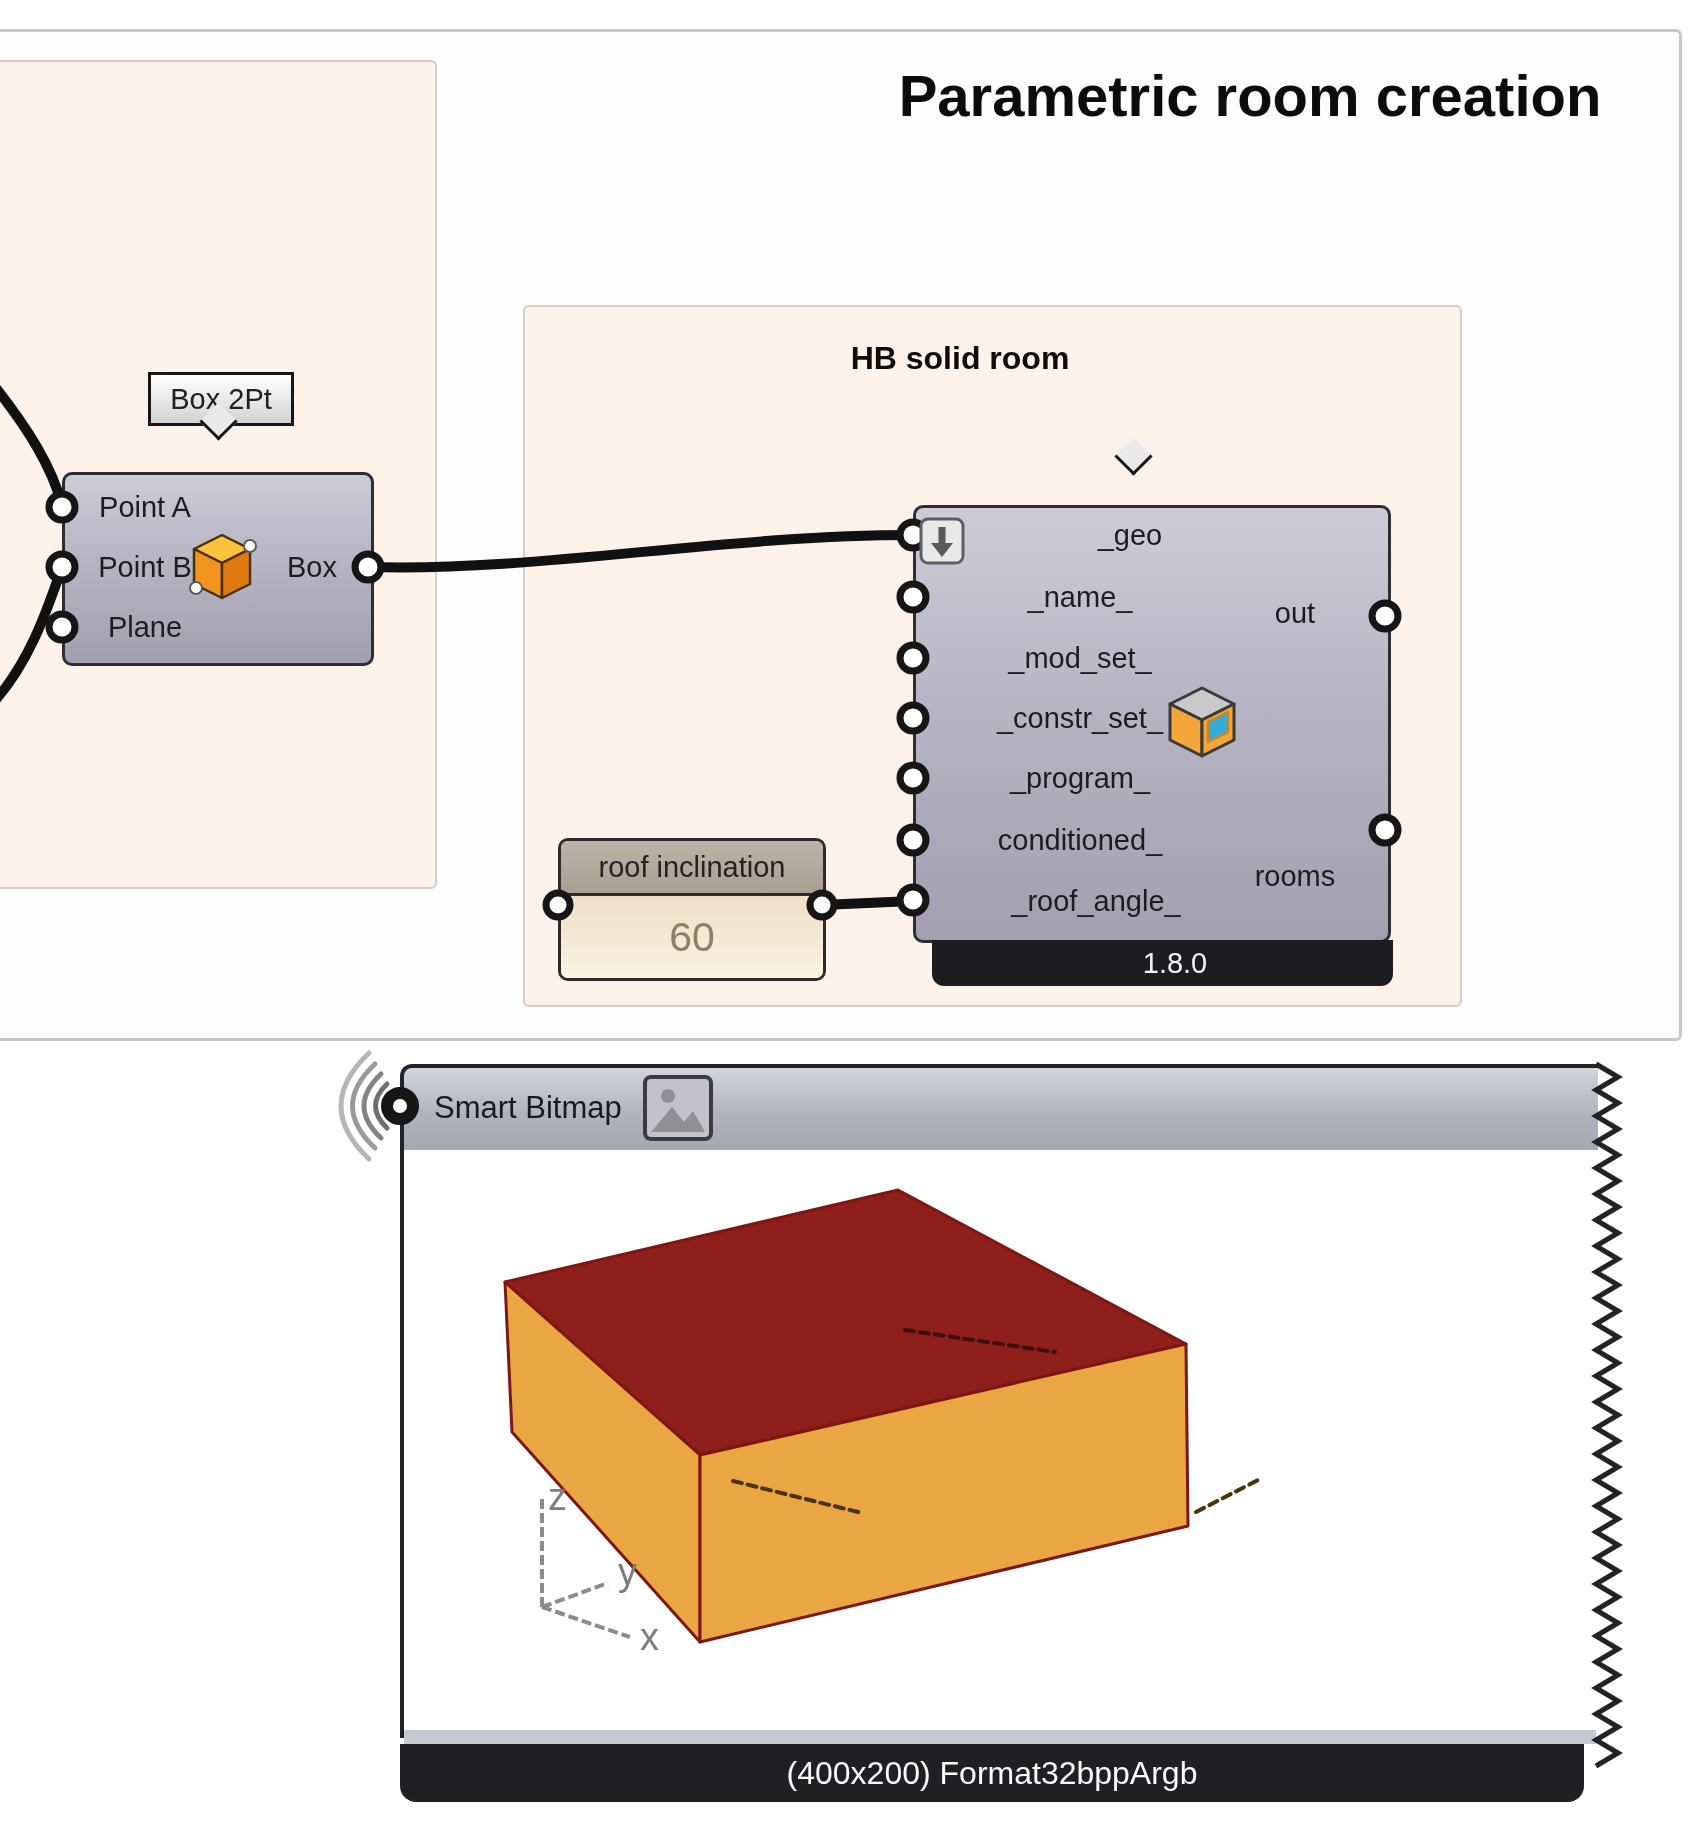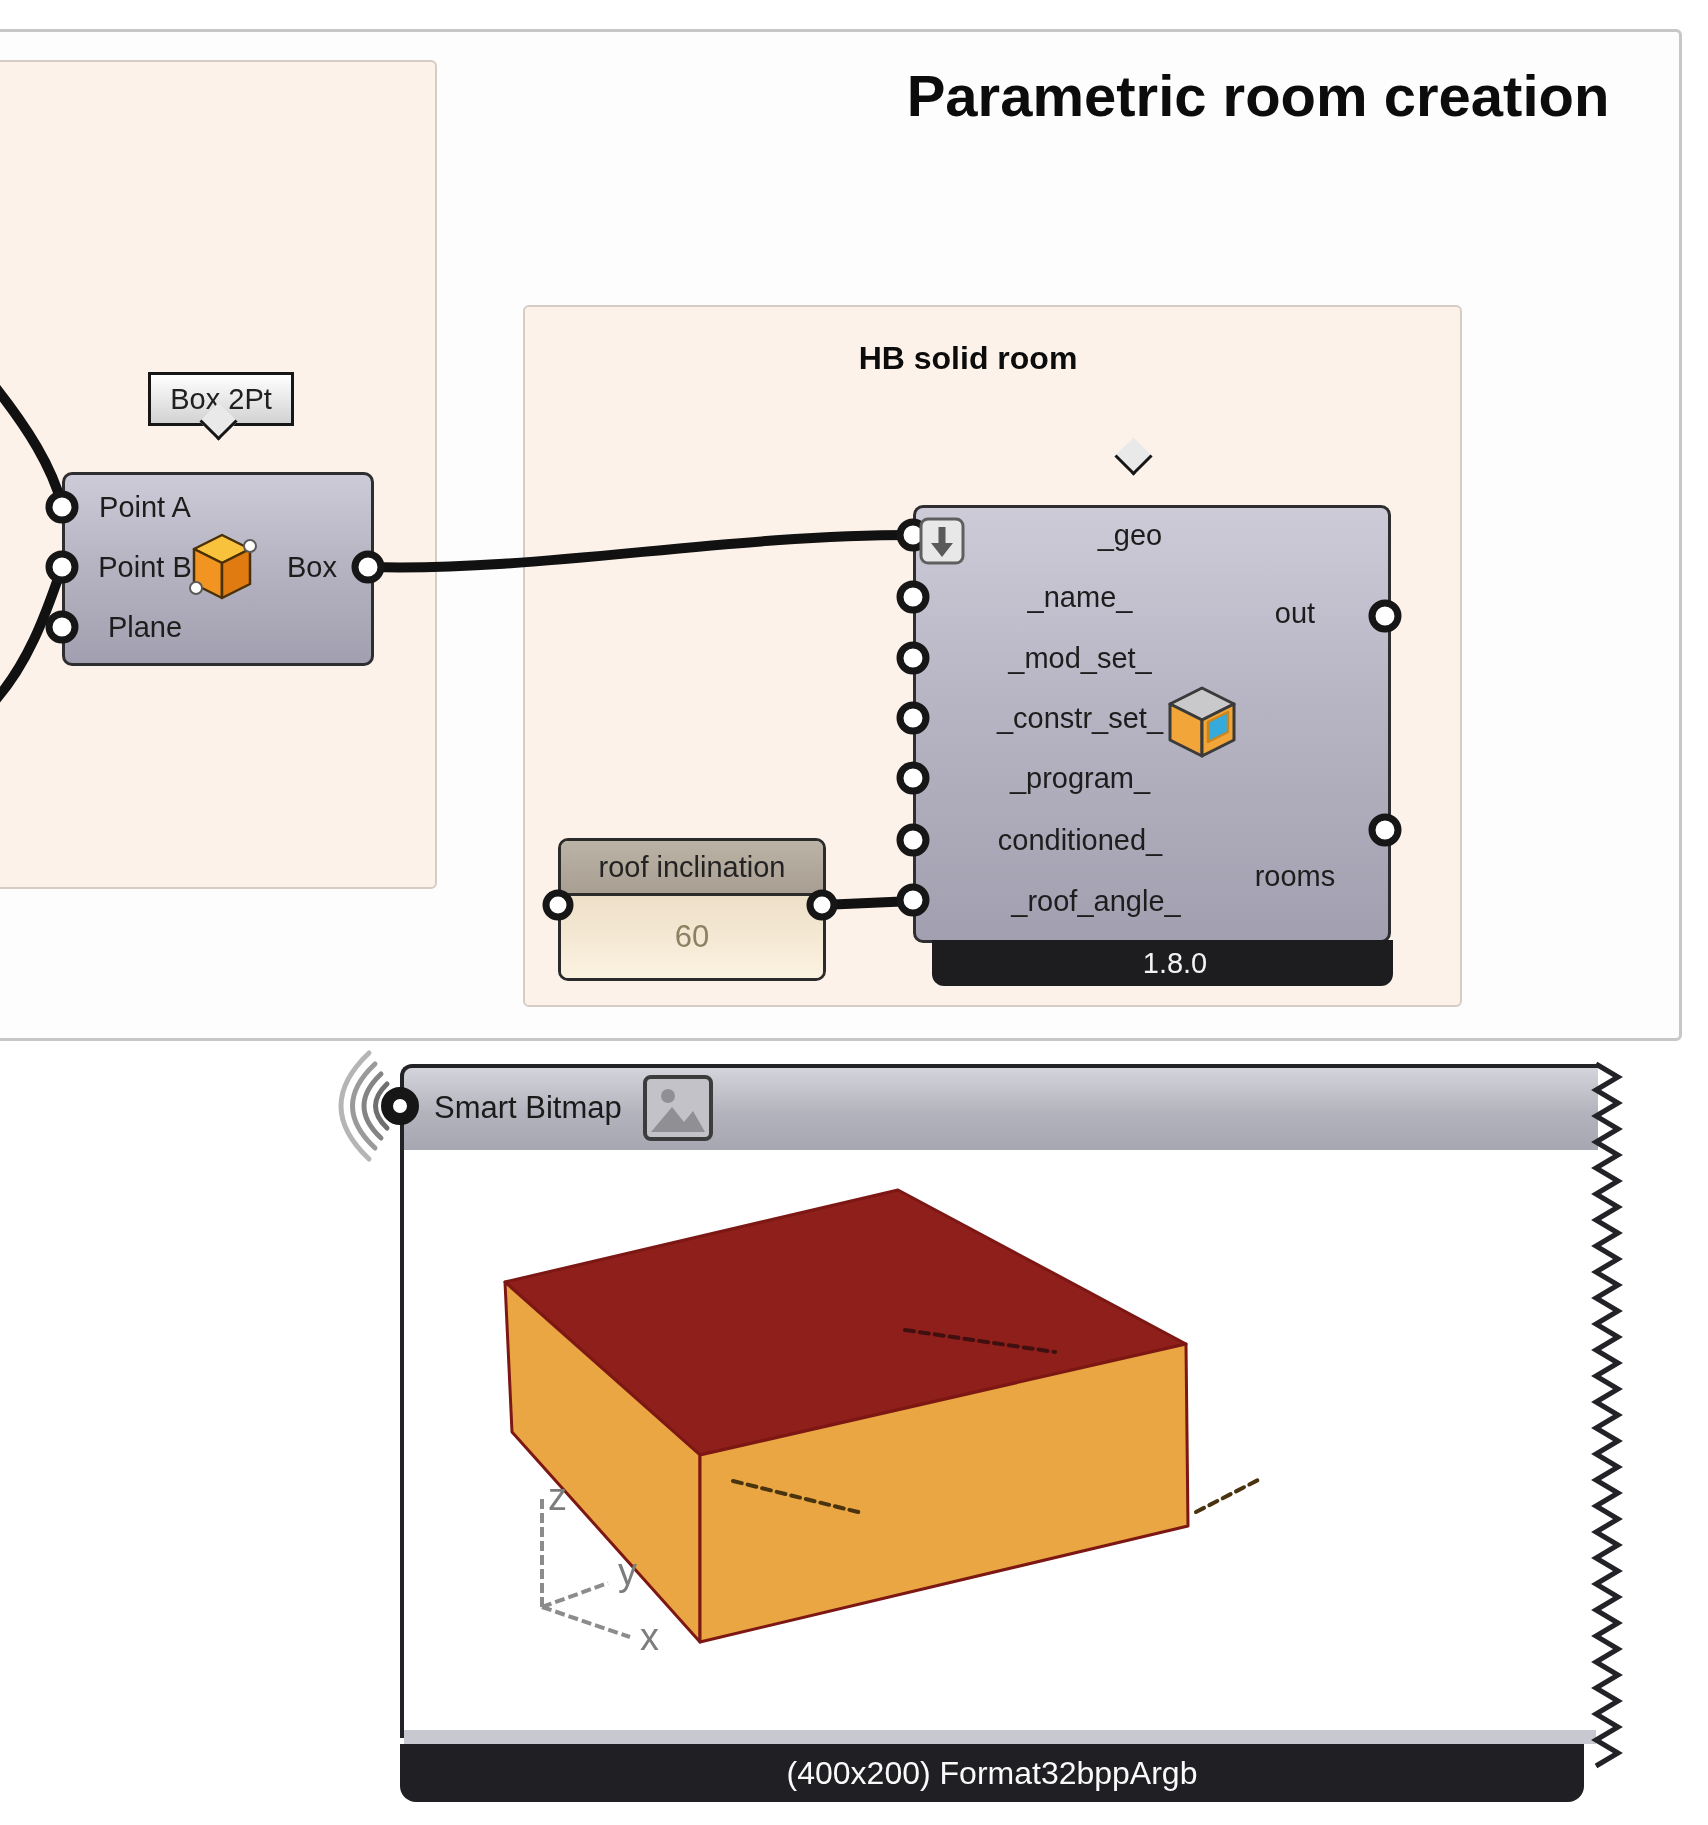--- a/index.html
+++ b/index.html
@@ -9,7 +9,7 @@
   
   .group-outer{border:3px solid #c7c7c7;background:#fdfdfd;border-radius:6px;}
   .group-peach{border:2px solid #d5ccc3;background:#fdf2e9;border-radius:6px;}
-  .group-title{font-weight:bold;color:#0c0c0c;text-align:center;margin-left:8px;}
+  .group-title{font-weight:bold;color:#0c0c0c;text-align:center;}
   
   .component{background:linear-gradient(180deg,#cdcbd8 0%,#b7b5c3 45%,#a29fb0 100%);
              border:3px solid #2e2e31;border-radius:10px;}

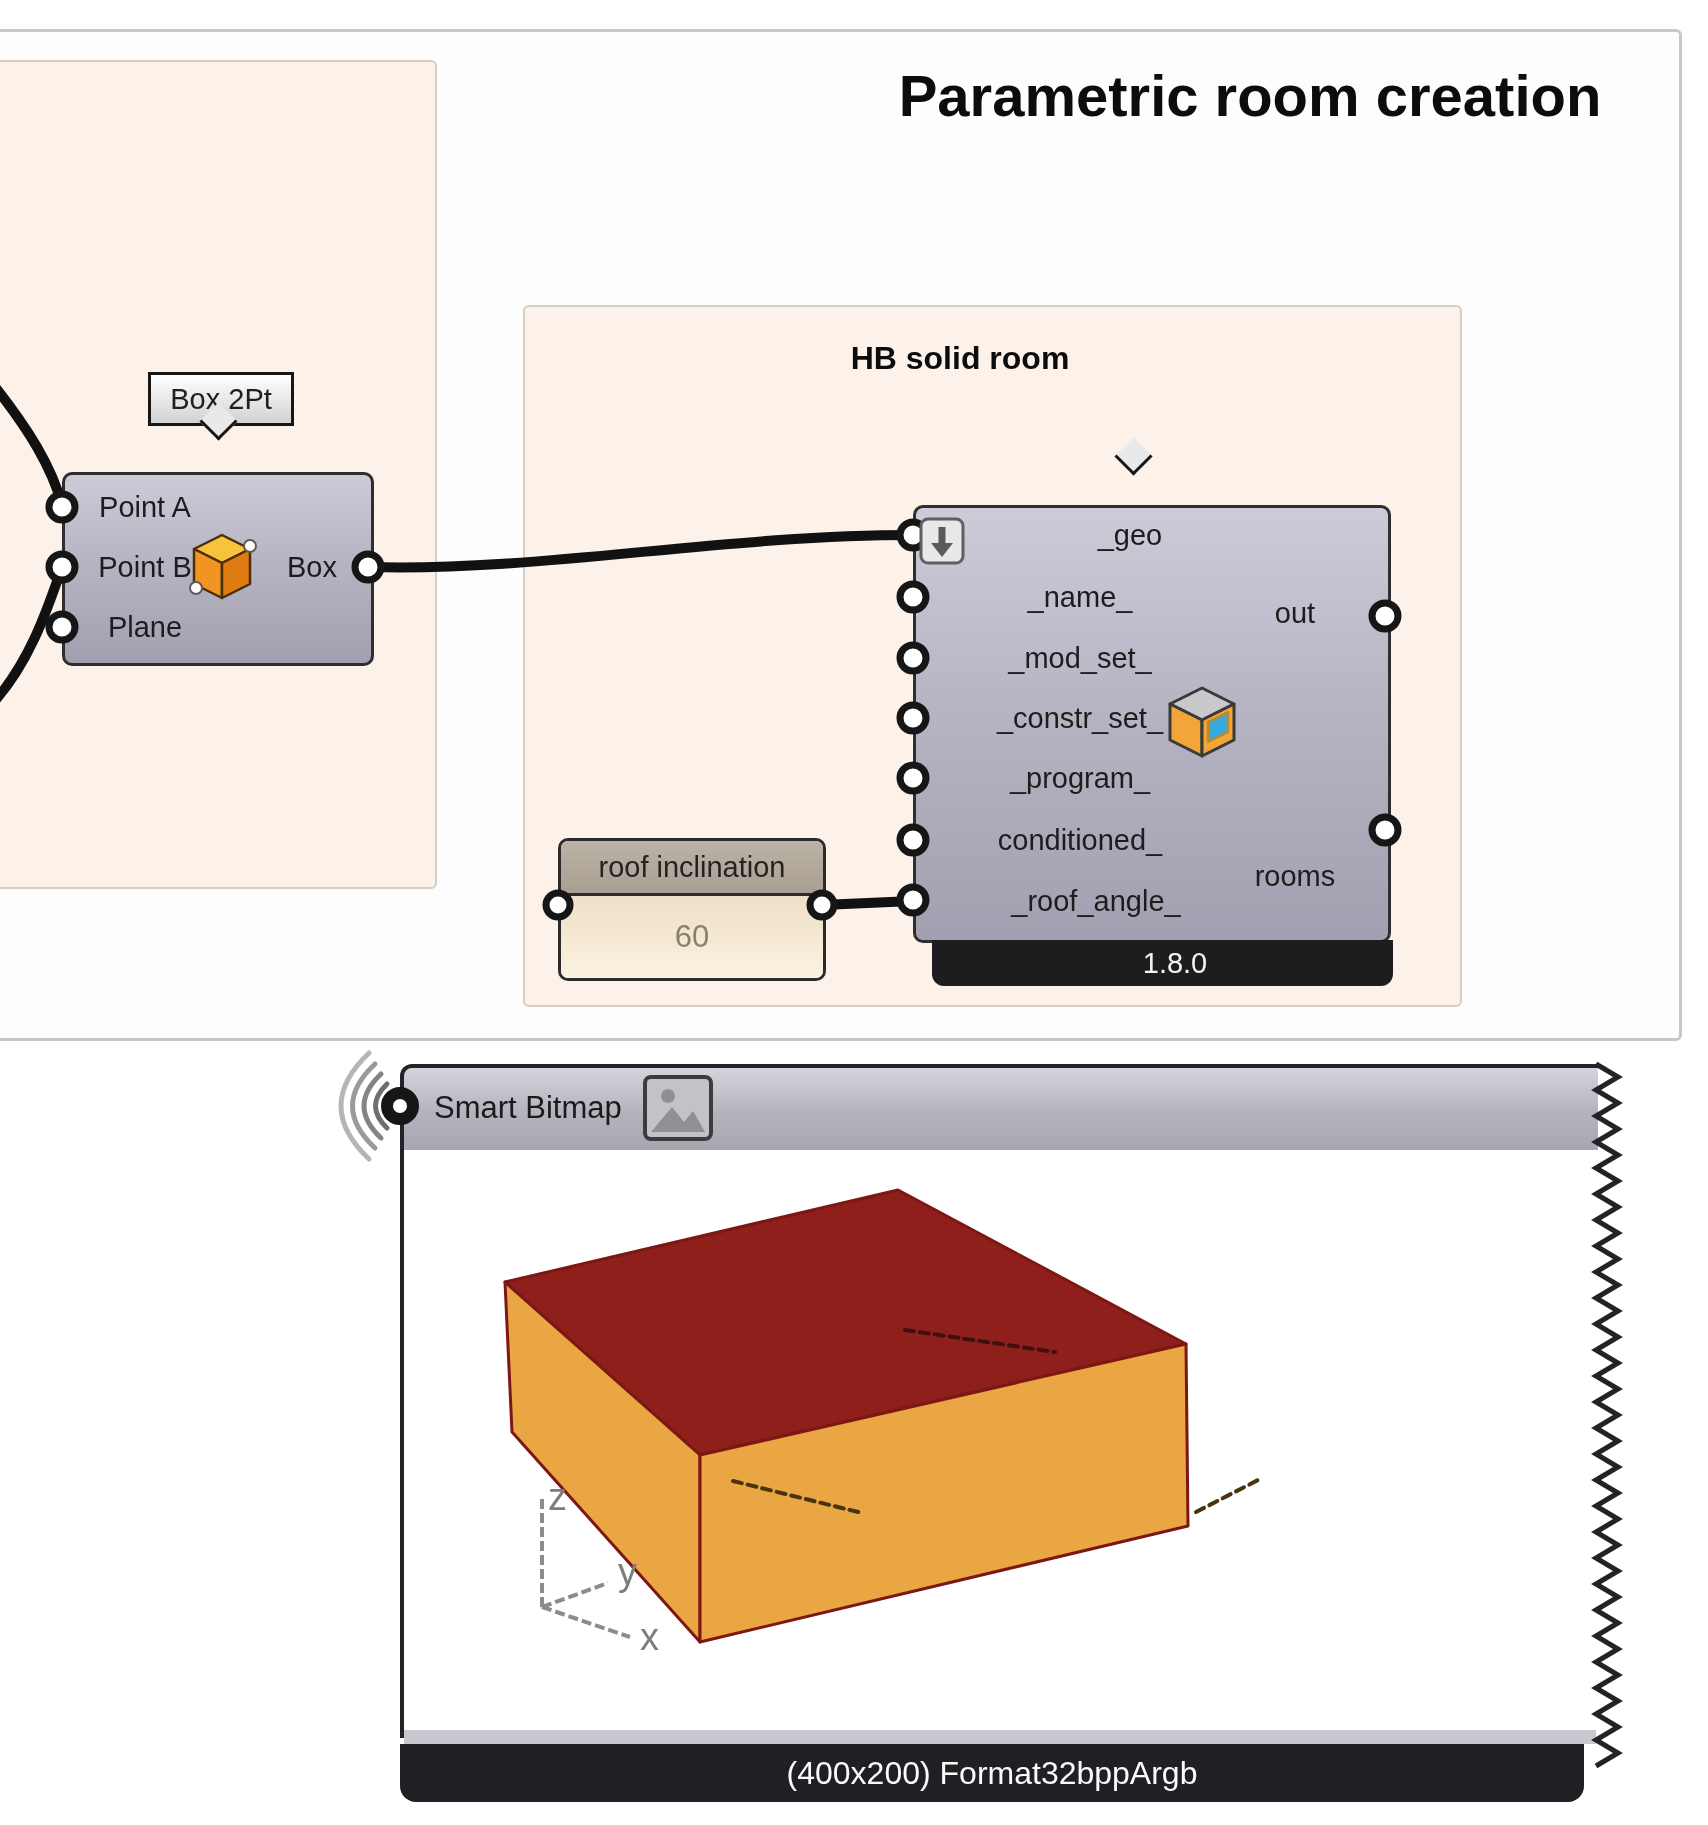--- a/index.html
+++ b/index.html
@@ -30,7 +30,7 @@
                  border-bottom:3px solid #2b2b2b;font-size:29px;color:#232323;
                  display:flex;align-items:center;justify-content:center;}
   .vpanel-body{background:linear-gradient(180deg,#eedfc8 0%,#fbf2e0 100%);
-               font-size:31px;color:#8b8264;display:flex;align-items:center;justify-content:center;}
+               font-size:41px;color:#8b8264;display:flex;align-items:center;justify-content:center;}
   
   .bm-header{background:linear-gradient(180deg,#d4d4dc 0%,#b3b3bd 55%,#a7a7b2 100%);
              border:4px solid #232327;border-radius:12px 0 0 0;border-right:none;}

